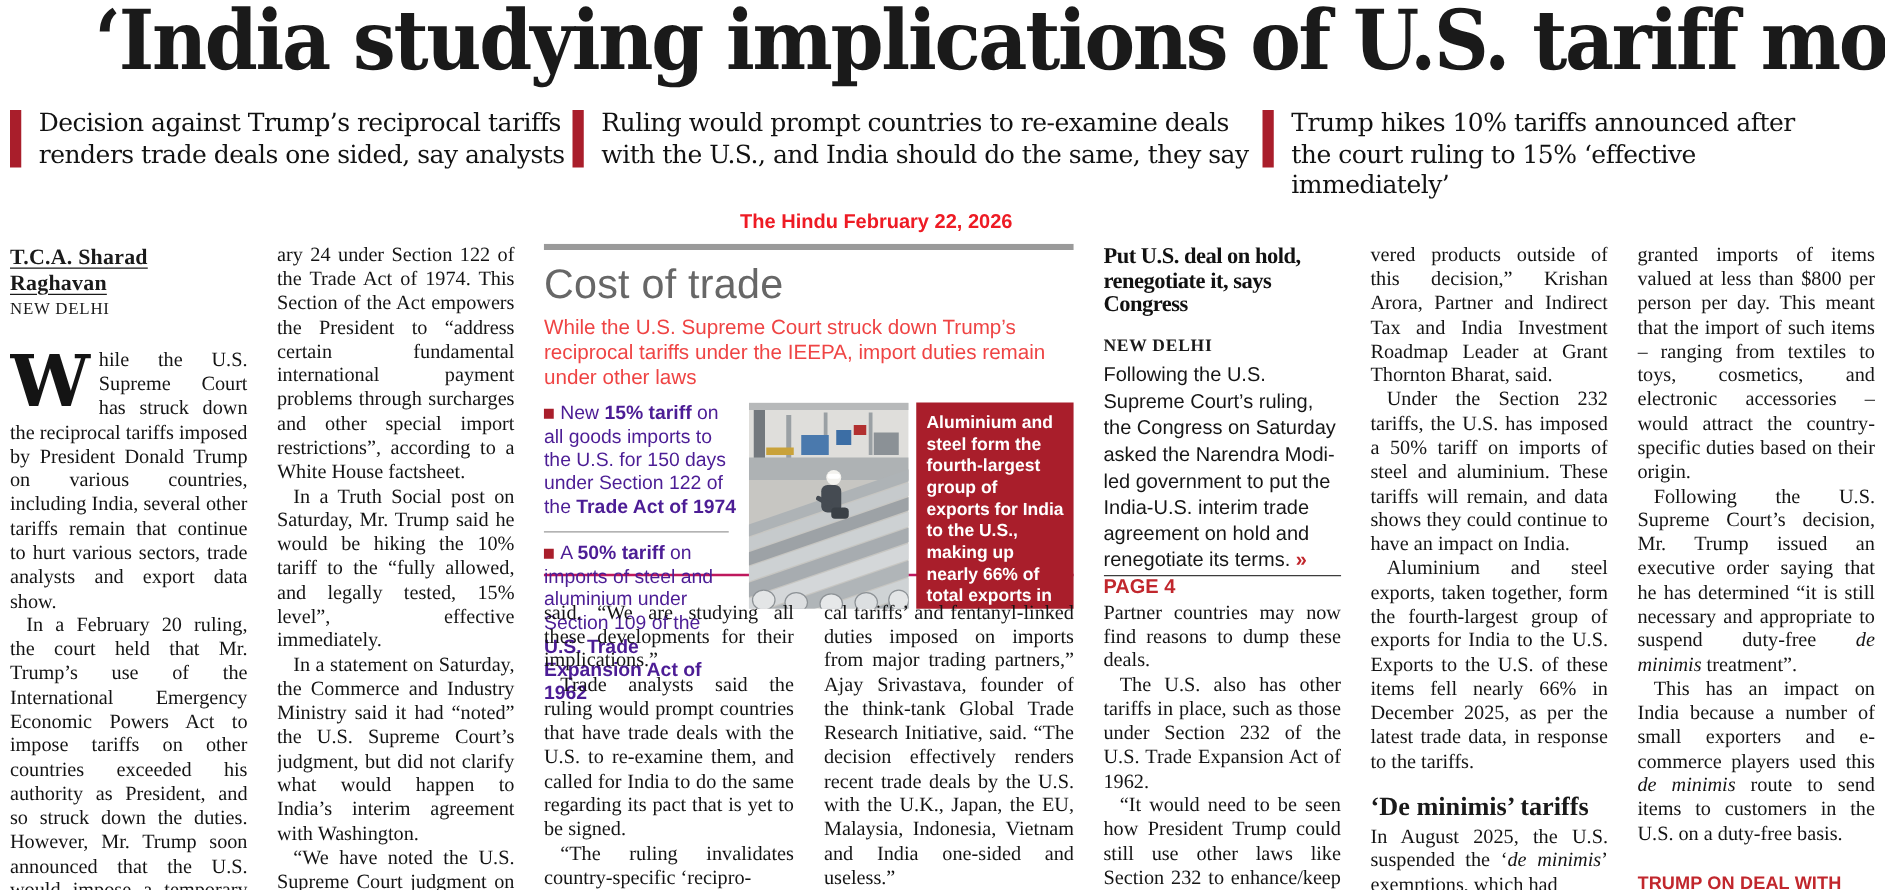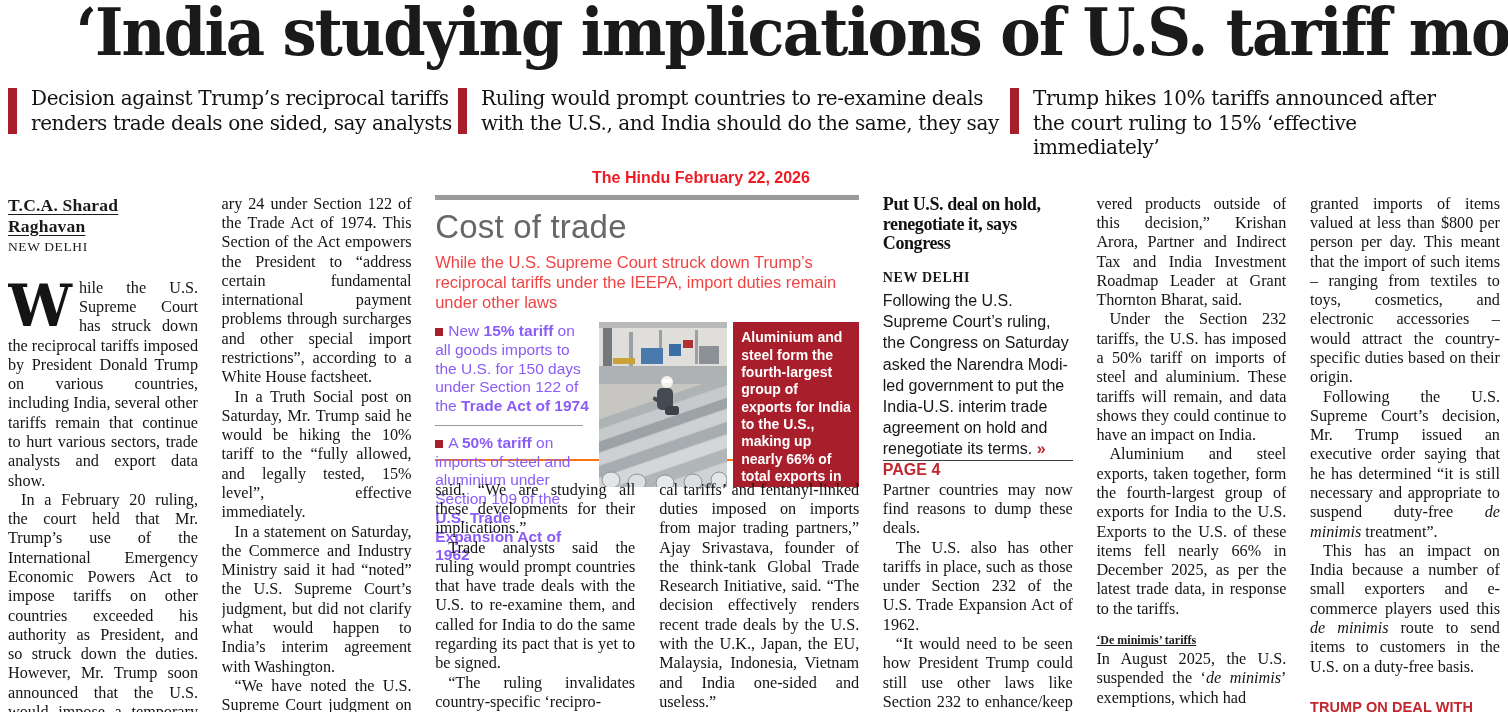--- a/index.html
+++ b/index.html
@@ -39,7 +39,7 @@
     line-height:0.78; padding:5px 7px 0 0; }
 
   
-  .info-box { border-bottom:2px solid #f97316; height:266px; margin-bottom:20px; }
+  .info-box { border-bottom:2px solid #be185d; height:266px; margin-bottom:20px; }
   .info-toprule { height:5px; background:#9a9a9a; }
   .info-title { font-family:"Liberation Sans", sans-serif; font-weight:400; font-size:33px; color:#676767; margin-top:8px; letter-spacing:0.2px; }
   .info-sub { font-family:"Liberation Sans", sans-serif; font-size:16.5px; line-height:1.22; color:#ef4444; margin-top:6px; }

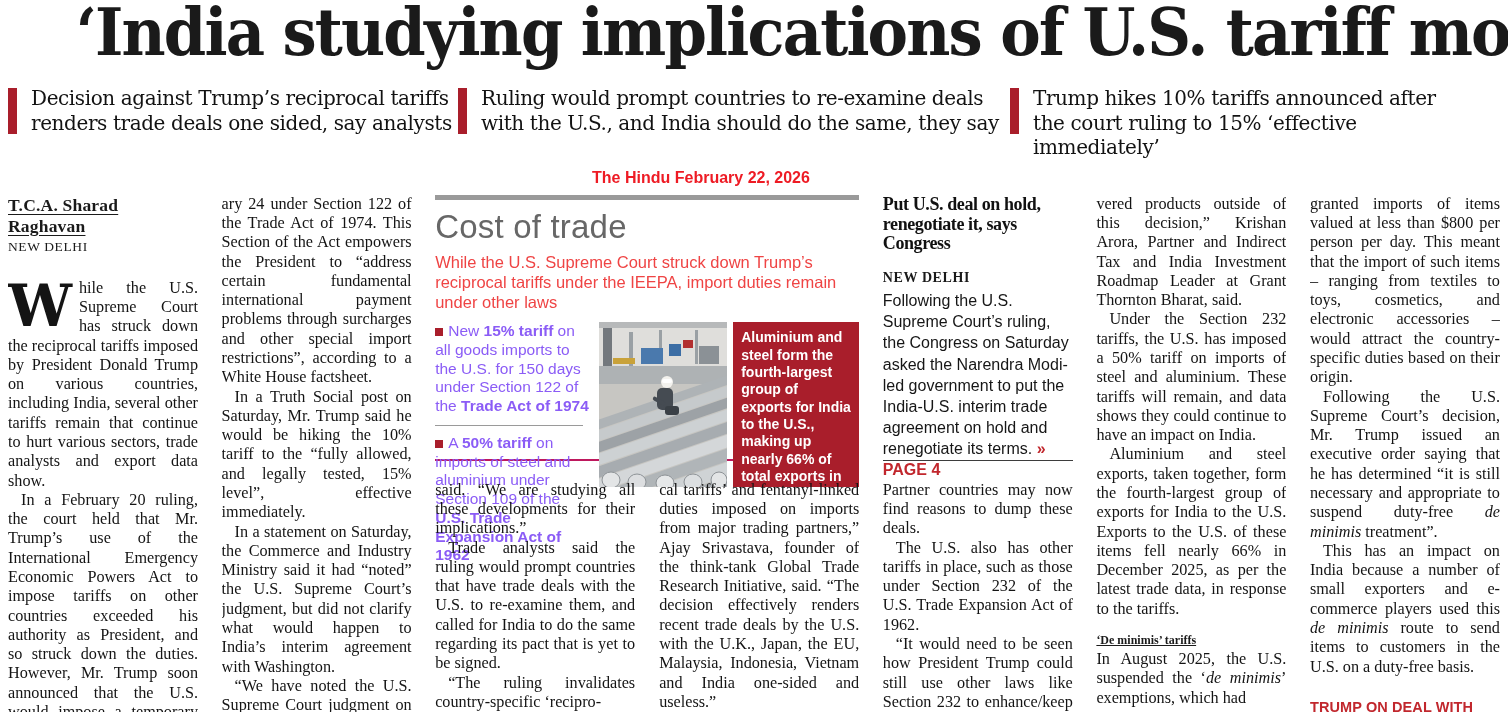--- a/index.html
+++ b/index.html
@@ -44,7 +44,7 @@
   .info-title { font-family:"Liberation Sans", sans-serif; font-weight:400; font-size:33px; color:#676767; margin-top:8px; letter-spacing:0.2px; }
   .info-sub { font-family:"Liberation Sans", sans-serif; font-size:16.5px; line-height:1.22; color:#ef4444; margin-top:6px; }
   .info-content { display:flex; gap:6px; margin-top:10px; height:165px; }
-  .info-bullets { flex:0 0 158px; font-family:"Liberation Sans", sans-serif; font-size:15.5px; line-height:1.21; color:#8b5cf6; }
+  .info-bullets { flex:0 0 158px; font-family:"Liberation Sans", sans-serif; font-size:15.5px; line-height:1.21; color:#4c1d95; }
   .info-bullets b { font-weight:bold; }
   .sq { display:inline-block; width:8px; height:8px; background:#a91e2b; margin-right:5px; }
   .info-div { border-top:1px solid #9a9a9a; margin:9px 0 8px 0; width:148px; }

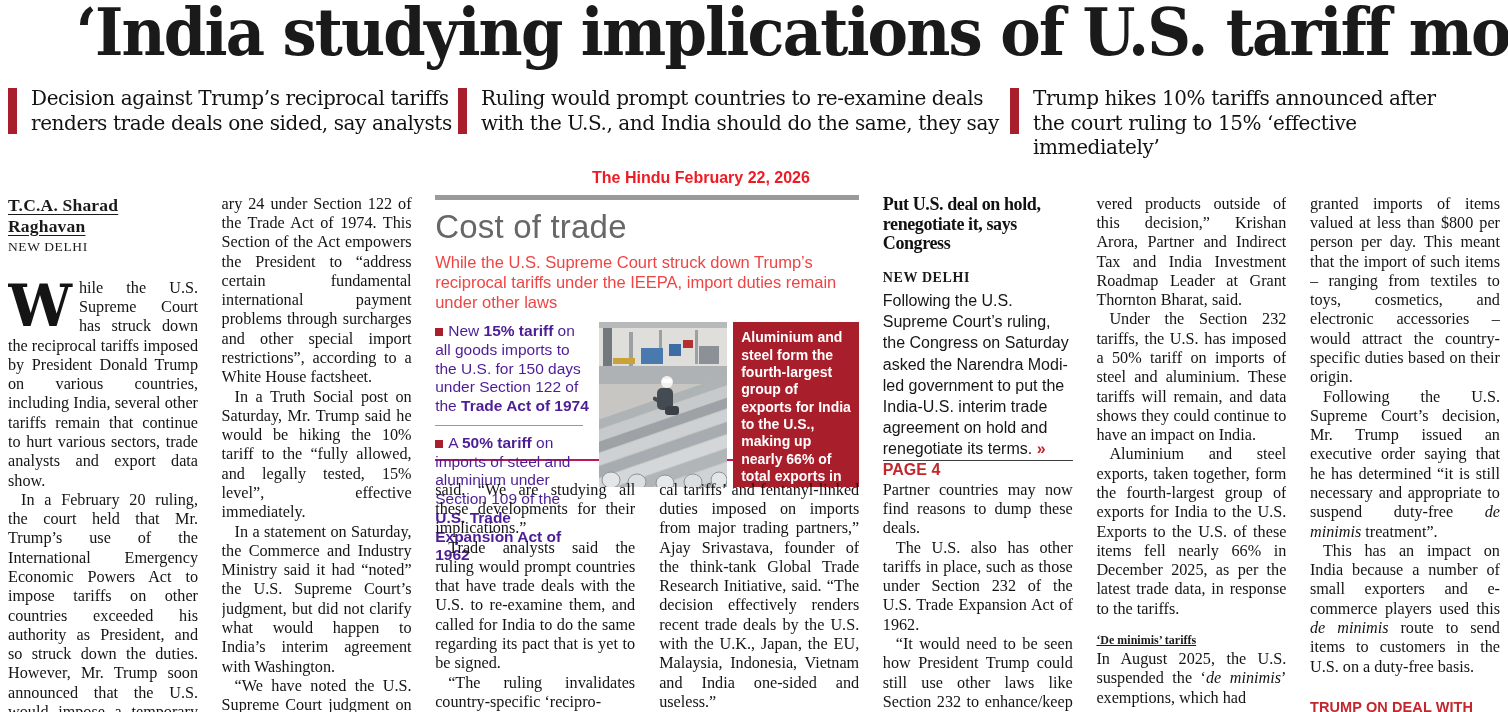--- a/index.html
+++ b/index.html
@@ -62,7 +62,7 @@
   .subart-body { font-family:"Liberation Sans", sans-serif; font-size:16px; line-height:1.32; color:#161616; margin-top:4px; }
   .page-ref-red { color:#c1272d; font-weight:bold; font-family:"Liberation Sans", sans-serif; }
 
-  .sect-head { font-weight:bold; font-size:12px; margin-top:14px; margin-bottom:2px;text-decoration:underline; }
+  .sect-head { font-weight:bold; font-size:21px; margin-top:14px; margin-bottom:2px; }
 
   .kicker { margin-top:22px; font-family:"Liberation Sans", sans-serif; font-weight:bold; }
   .kicker-title { color:#c1272d; font-size:14.5px; letter-spacing:0.1px; }

